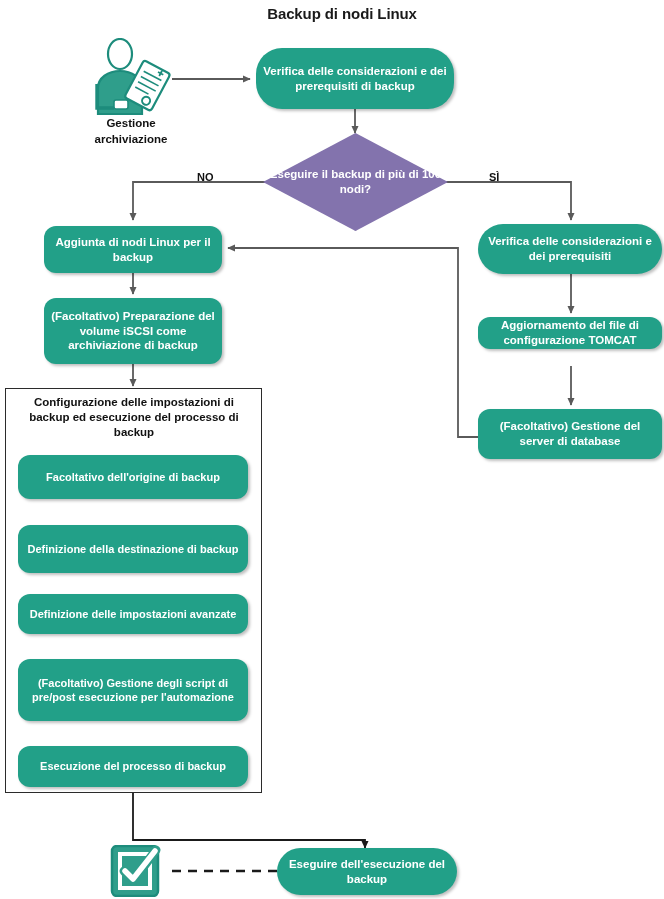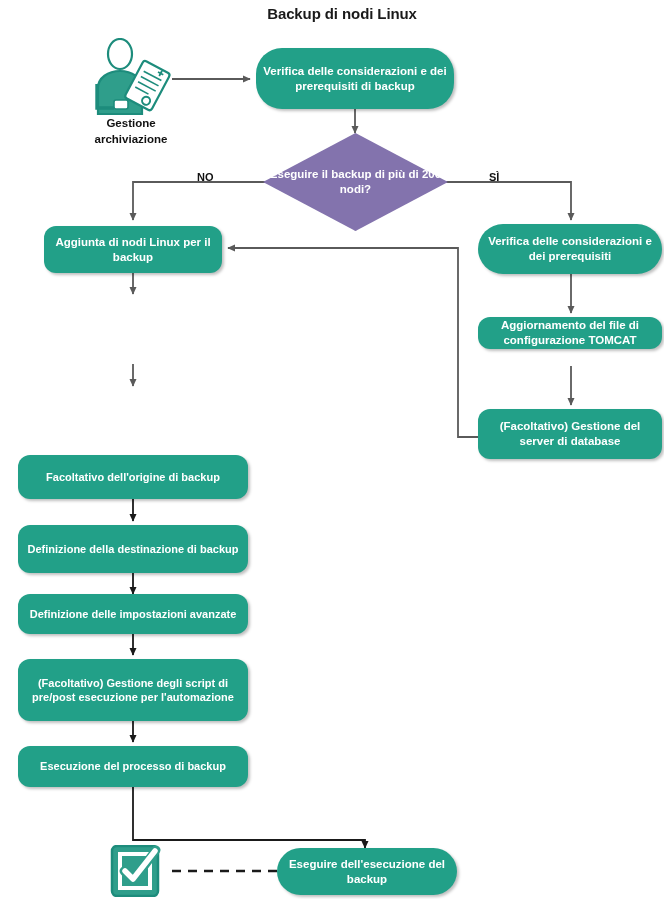--- a/index.html
+++ b/index.html
@@ -213,7 +213,7 @@
 
   <div class="diamond-wrap" style="left:263px; top:133px; width:185px; height:98px;">
     <div class="diamond-shape"></div>
-    <div class="diamond-label">Eseguire il backup di più di 200 nodi?</div>
+    <div class="diamond-label">Eseguire il backup di più di 100 nodi?</div>
   </div>
 
   <div class="edge-label" style="left:197px; top:171px;">NO</div>

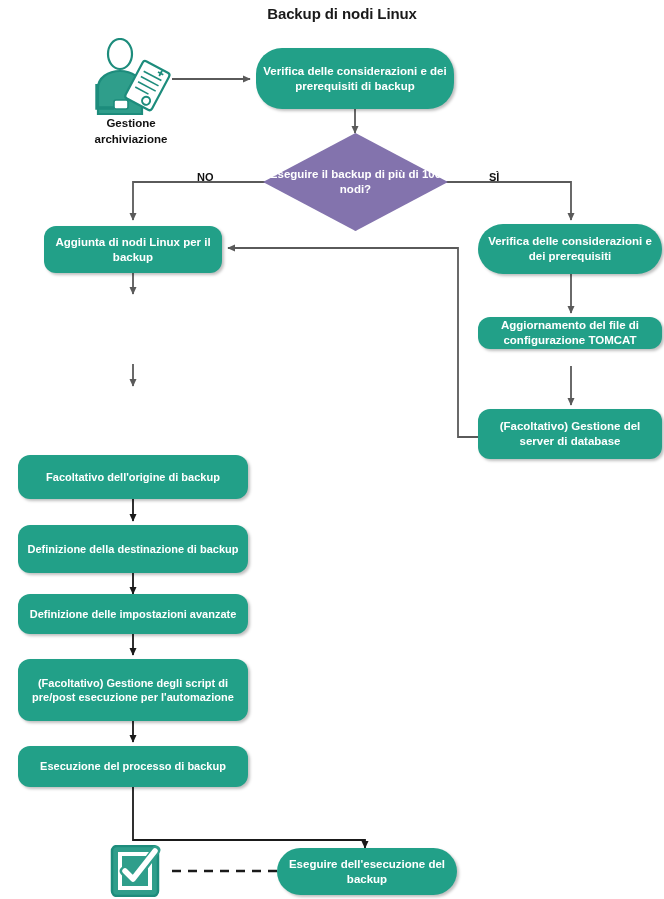--- a/index.html
+++ b/index.html
@@ -221,6 +221,7 @@
 
   <div class="node rect" style="left:44px; top:226px; width:178px; height:47px;">Aggiunta di nodi Linux per il backup</div>
 
+  <div class="node rect" style="left:44px; top:298px; width:178px; height:66px;">(Facoltativo) Preparazione del volume iSCSI come archiviazione di backup</div>
 
   <div class="node pill" style="left:478px; top:224px; width:184px; height:50px;">Verifica delle considerazioni e dei prerequisiti</div>
 

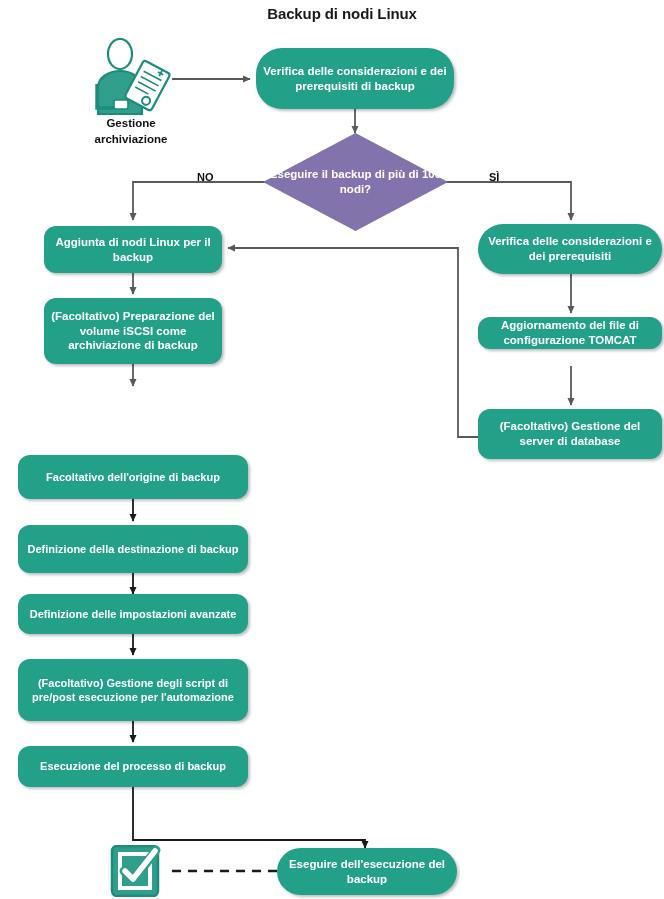--- a/index.html
+++ b/index.html
@@ -229,6 +229,9 @@
 
   <div class="node rect" style="left:478px; top:409px; width:184px; height:50px;">(Facoltativo) Gestione del server di database</div>
 
+  <div class="group-box" style="left:5px; top:388px; width:257px; height:405px;">
+    <div class="group-title">Configurazione delle impostazioni di backup ed esecuzione del processo di backup</div>
+  </div>
 
   <div class="node rect small" style="left:18px; top:455px; width:230px; height:44px;">Facoltativo dell'origine di backup</div>
 

